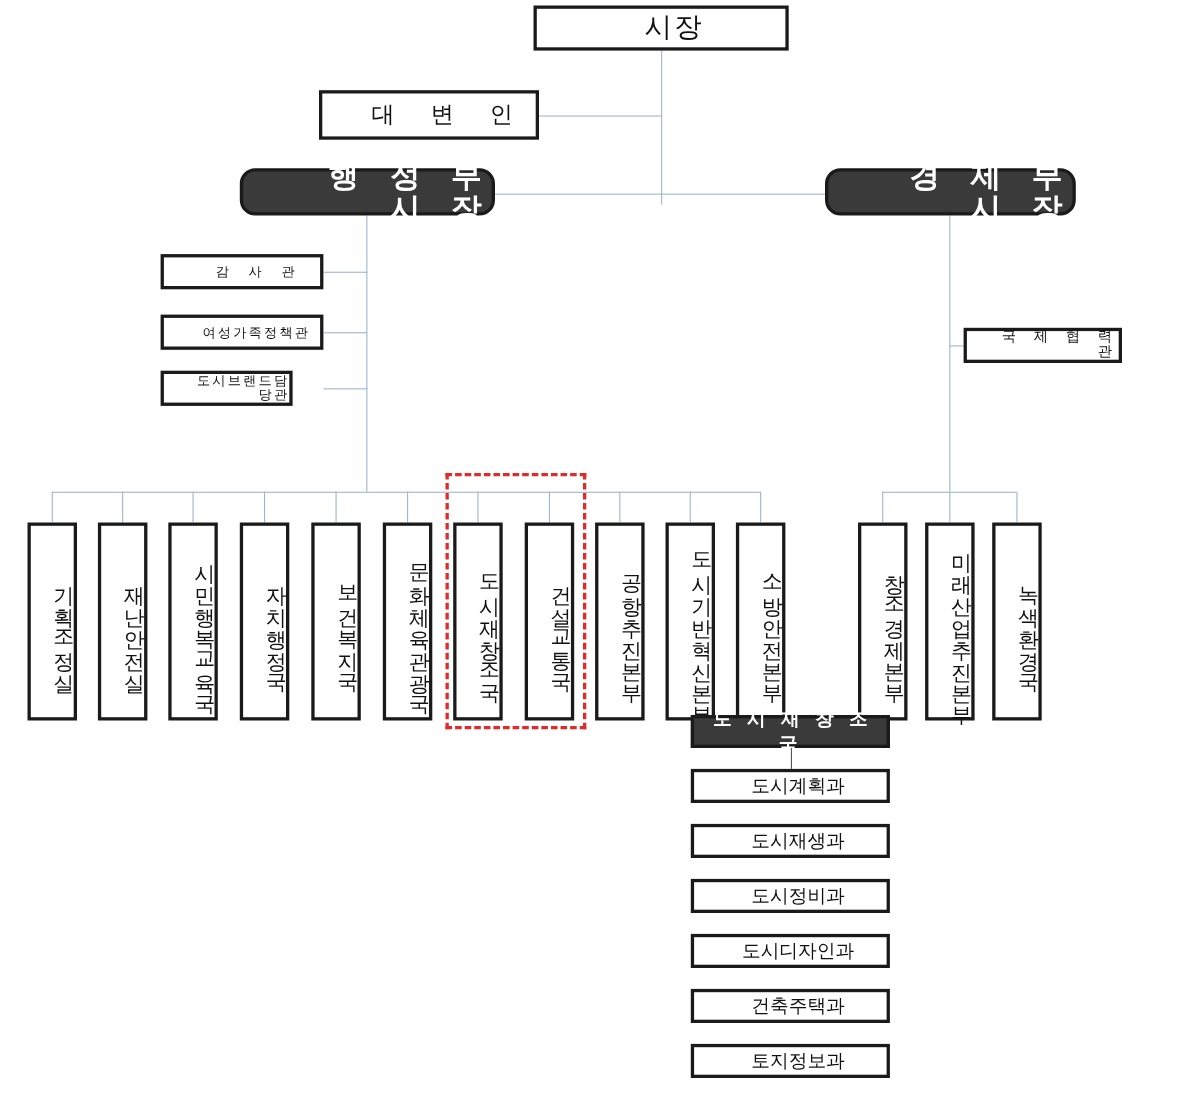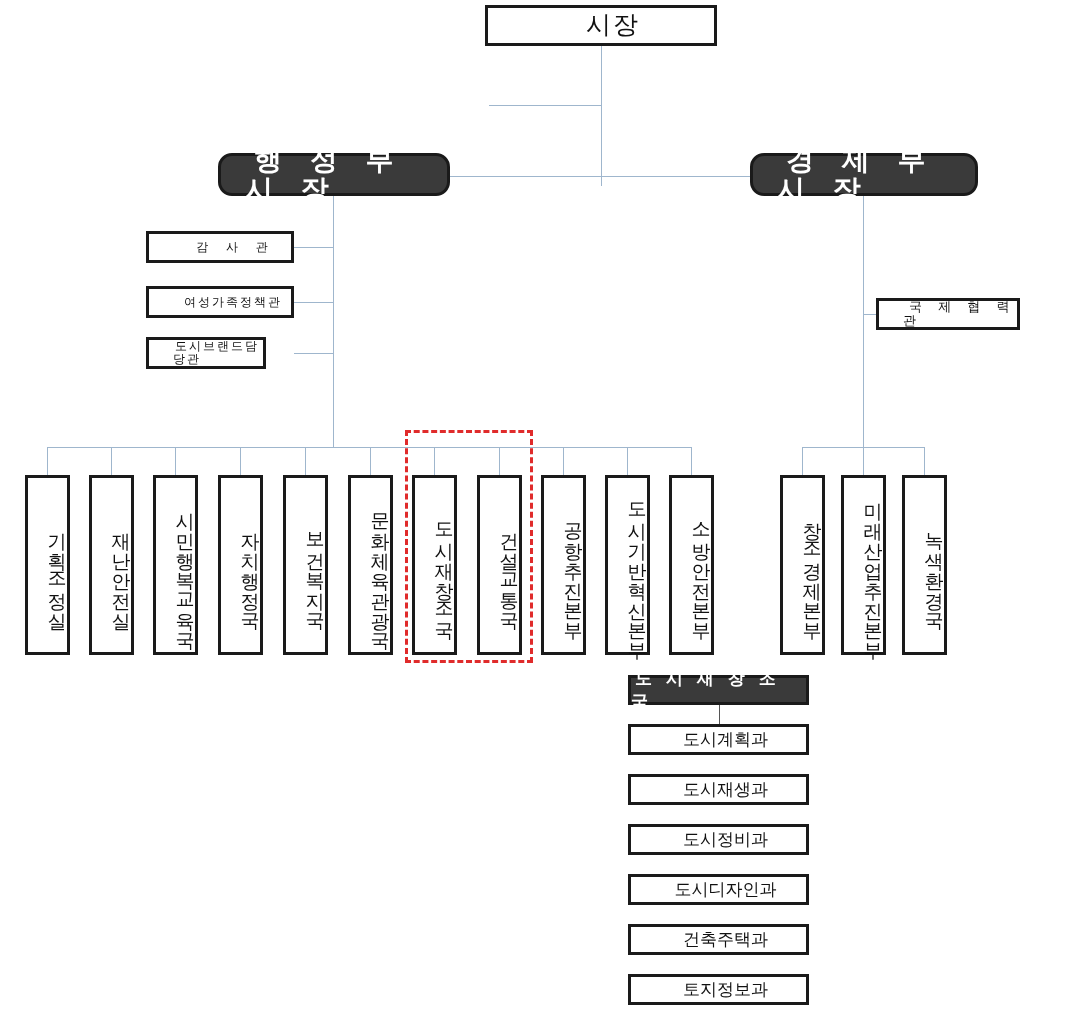--- a/index.html
+++ b/index.html
@@ -37,7 +37,7 @@
     display: flex;
     align-items: center;
     justify-content: center;
-    text-align: left;
+    text-align: right;
     line-height: 1.05;
     padding-left: 24px;
   }

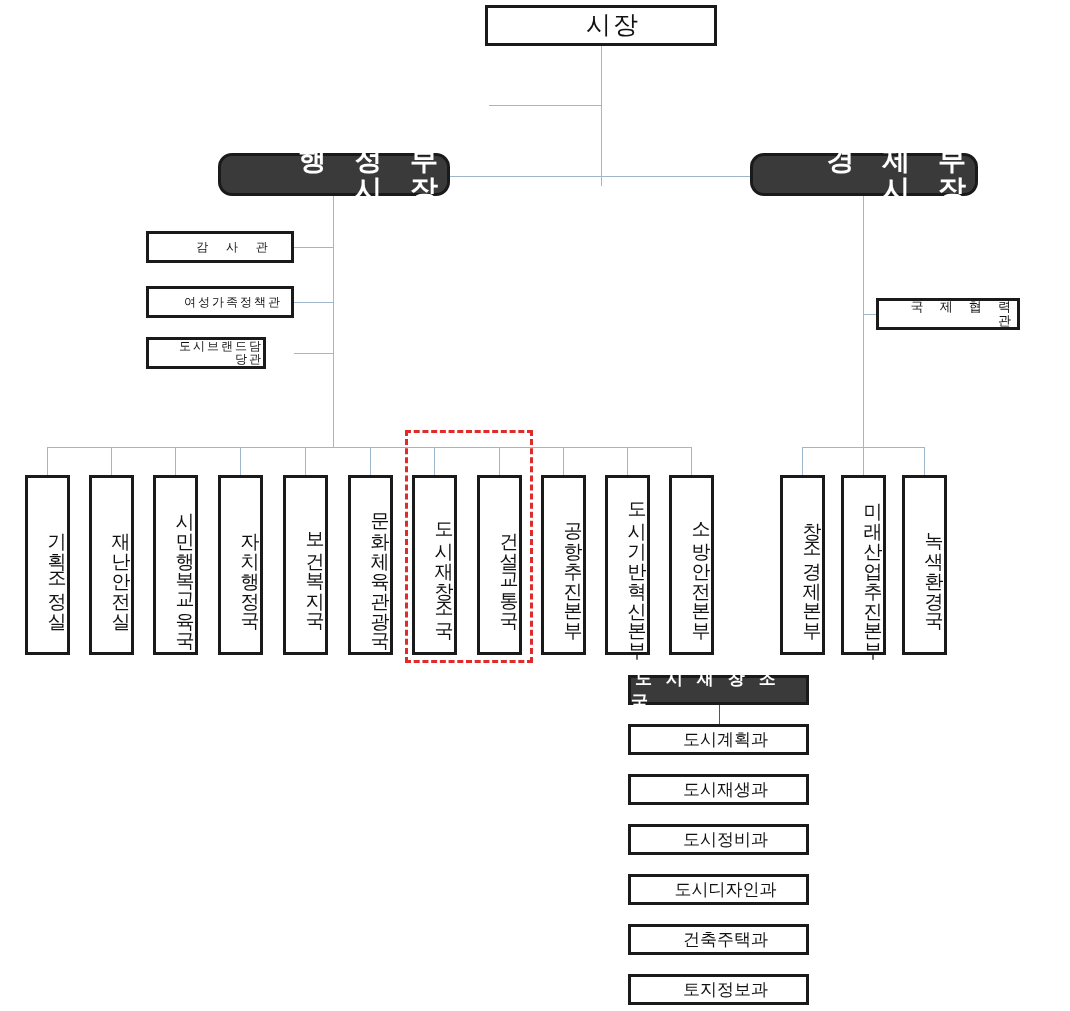--- a/index.html
+++ b/index.html
@@ -188,6 +188,7 @@
 
   <div class="node mayor" style="left:485px; top:5px; width:232px; height:41px;">시장</div>
 
+  <div class="node spokes" style="left:290px; top:82px; width:200px; height:45px;">대 변 인</div>
 
   <div class="node dark vice" style="left:218px; top:153px; width:232px; height:43px;">행 정 부 시 장</div>
 

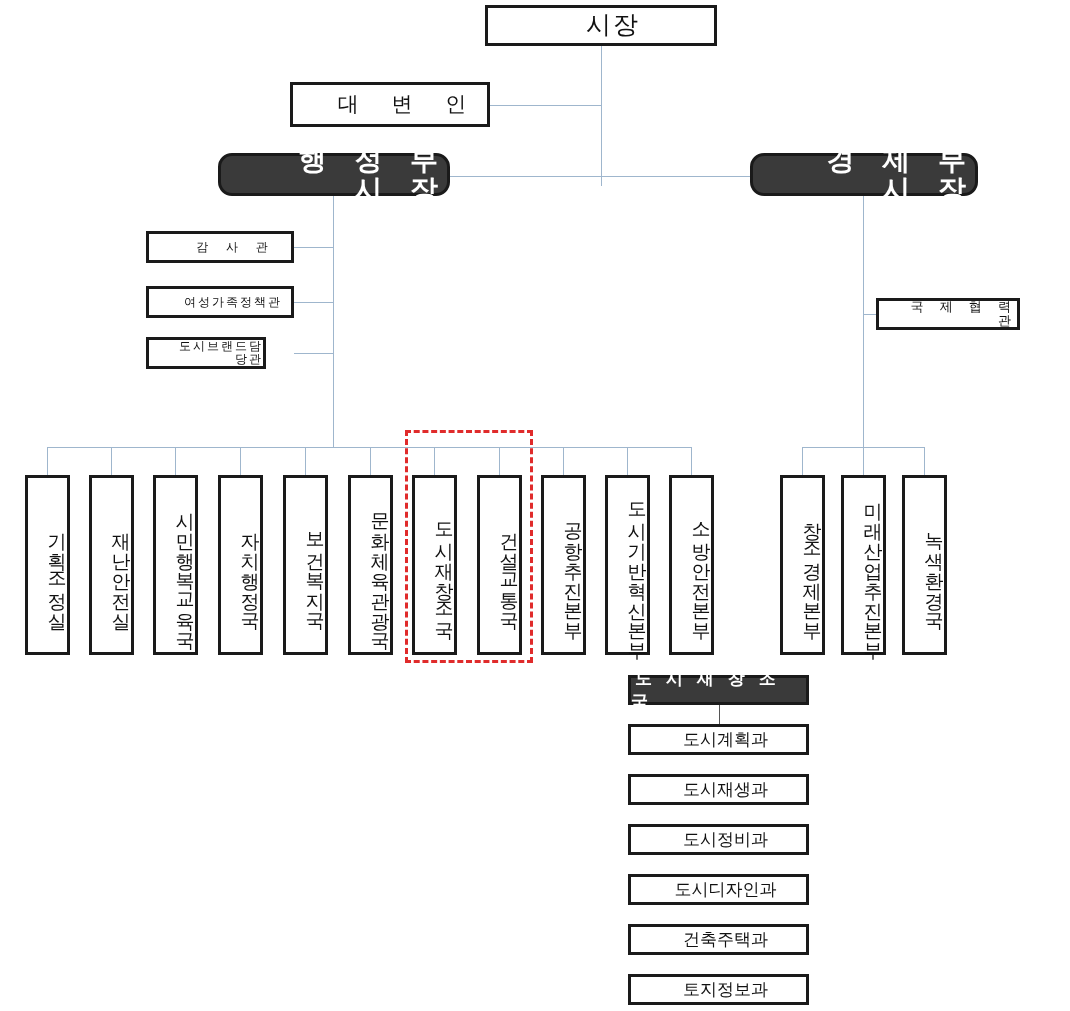--- a/index.html
+++ b/index.html
@@ -218,7 +218,7 @@
 
   <div class="highlight" style="left:405px; top:430px; width:128px; height:233px;"></div>
 
-  <div class="panel" style="left:628px; top:675px; width:181px;">
+  <div class="panel" style="left:628px; top:650px; width:181px;text-align:center;">
     <div class="p-head">도 시 재 창 조 국</div>
     <div class="p-gap">
       <span class="p-connector"></span>

